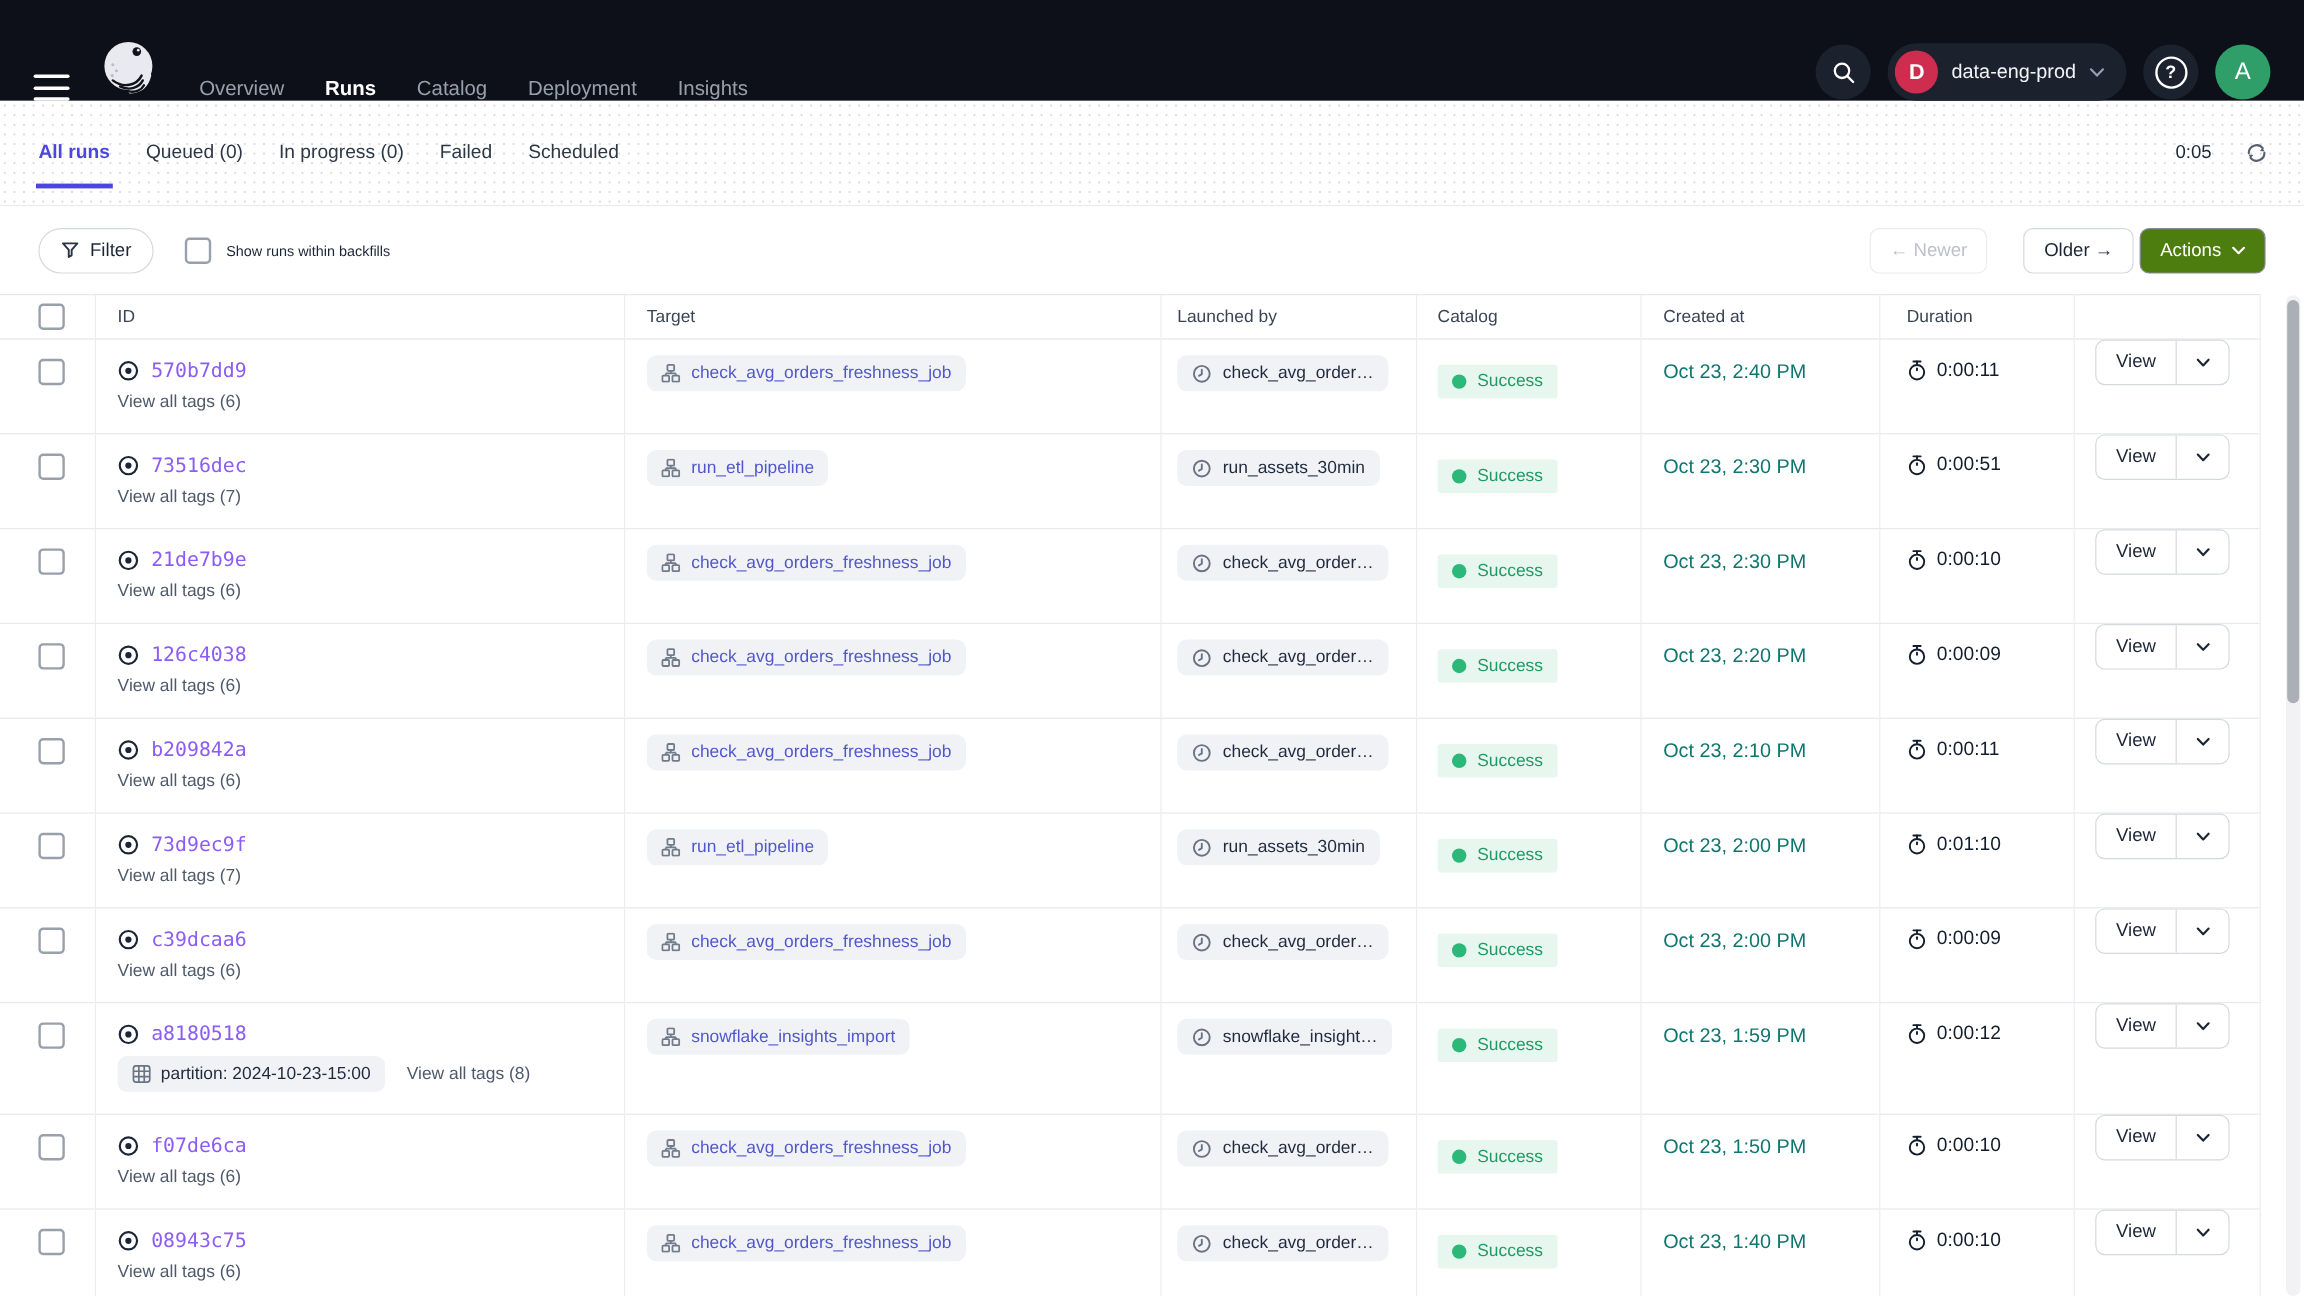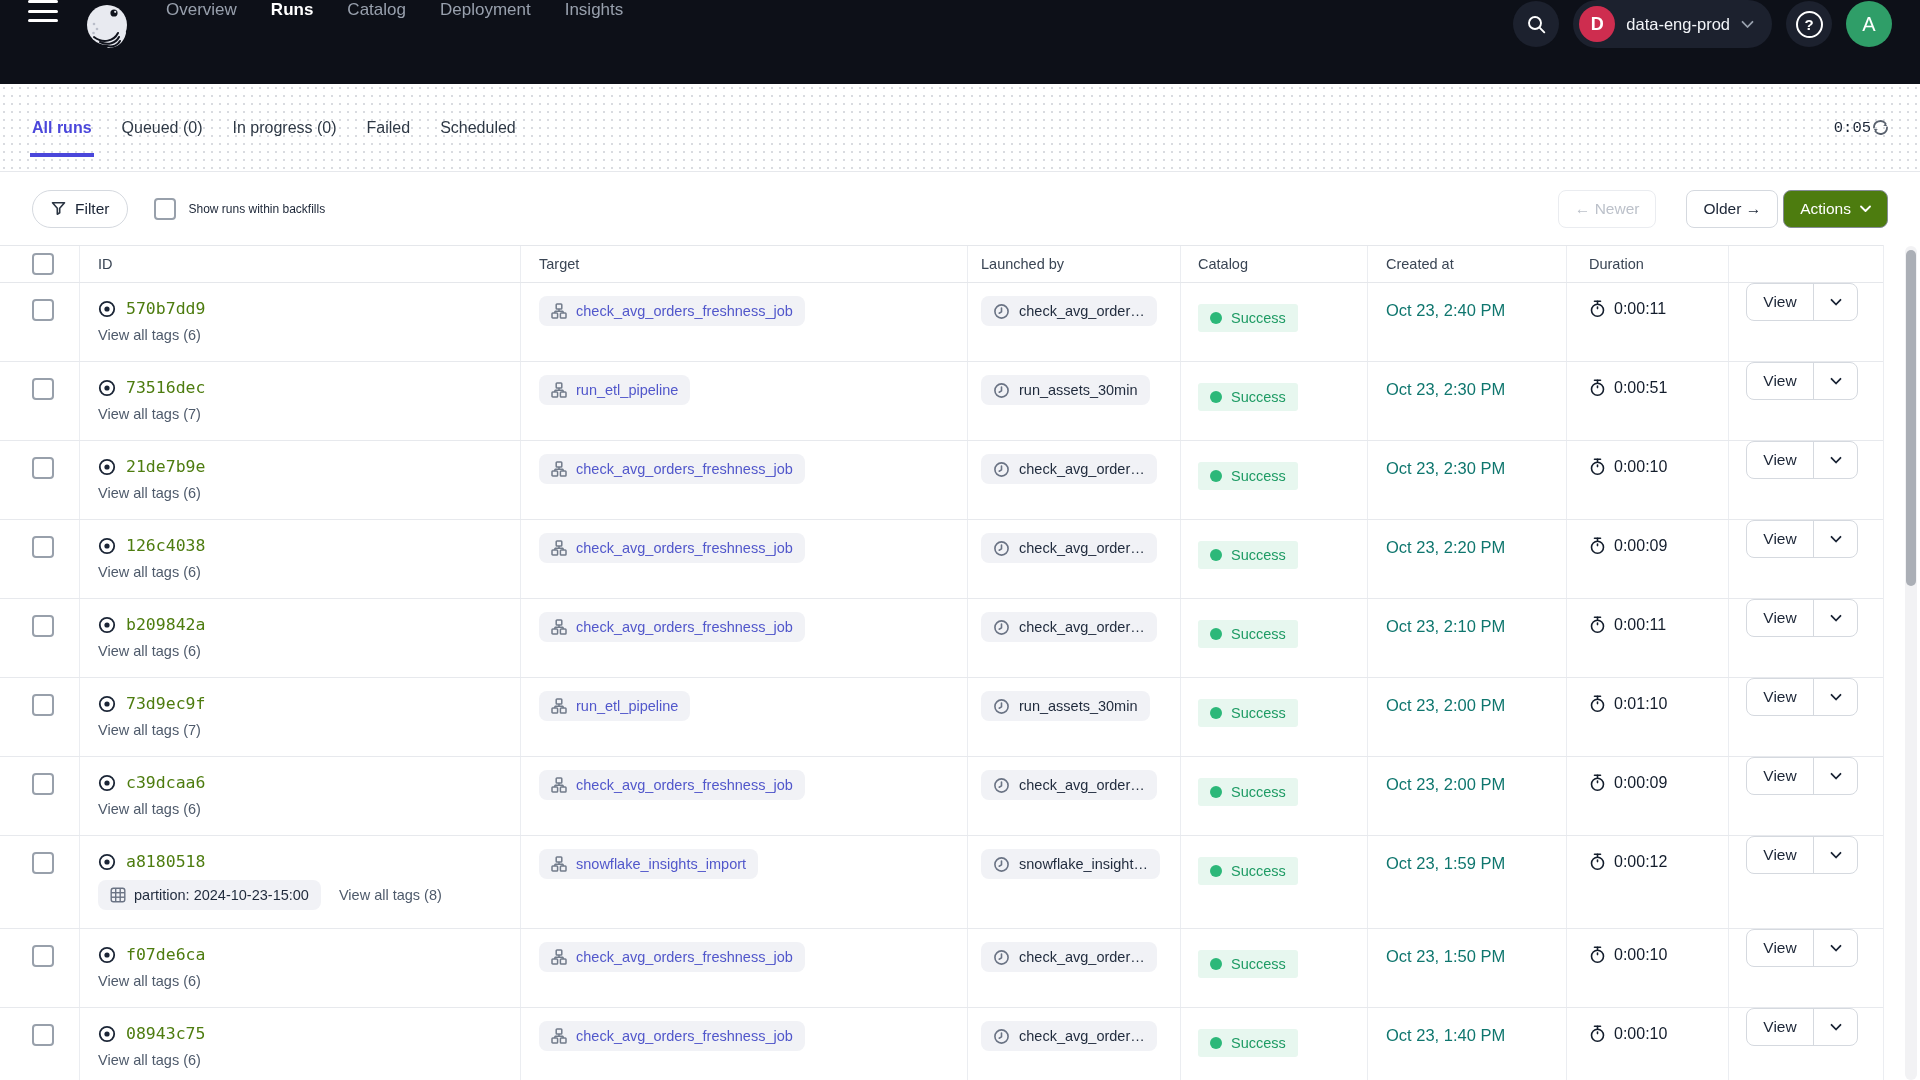--- a/index.html
+++ b/index.html
@@ -8,7 +8,7 @@
   .page { position:relative; width:1920px; height:1080px; overflow:hidden; }
 
   
-  .topnav { height:84px; background:#0D1018; display:flex; align-items:flex-start; padding:0 28px; }
+  .topnav { height:84px; background:#0D1018; display:flex; align-items:flex-end; padding:0 28px; }
   .hamburger { width:30px; height:22px; display:flex; flex-direction:column; justify-content:space-between; cursor:pointer; margin-right:22px; }
   .hamburger span { display:block; height:3px; border-radius:2px; background:#fff; }
   .logo { width:54px; height:54px; margin-right:32px; }

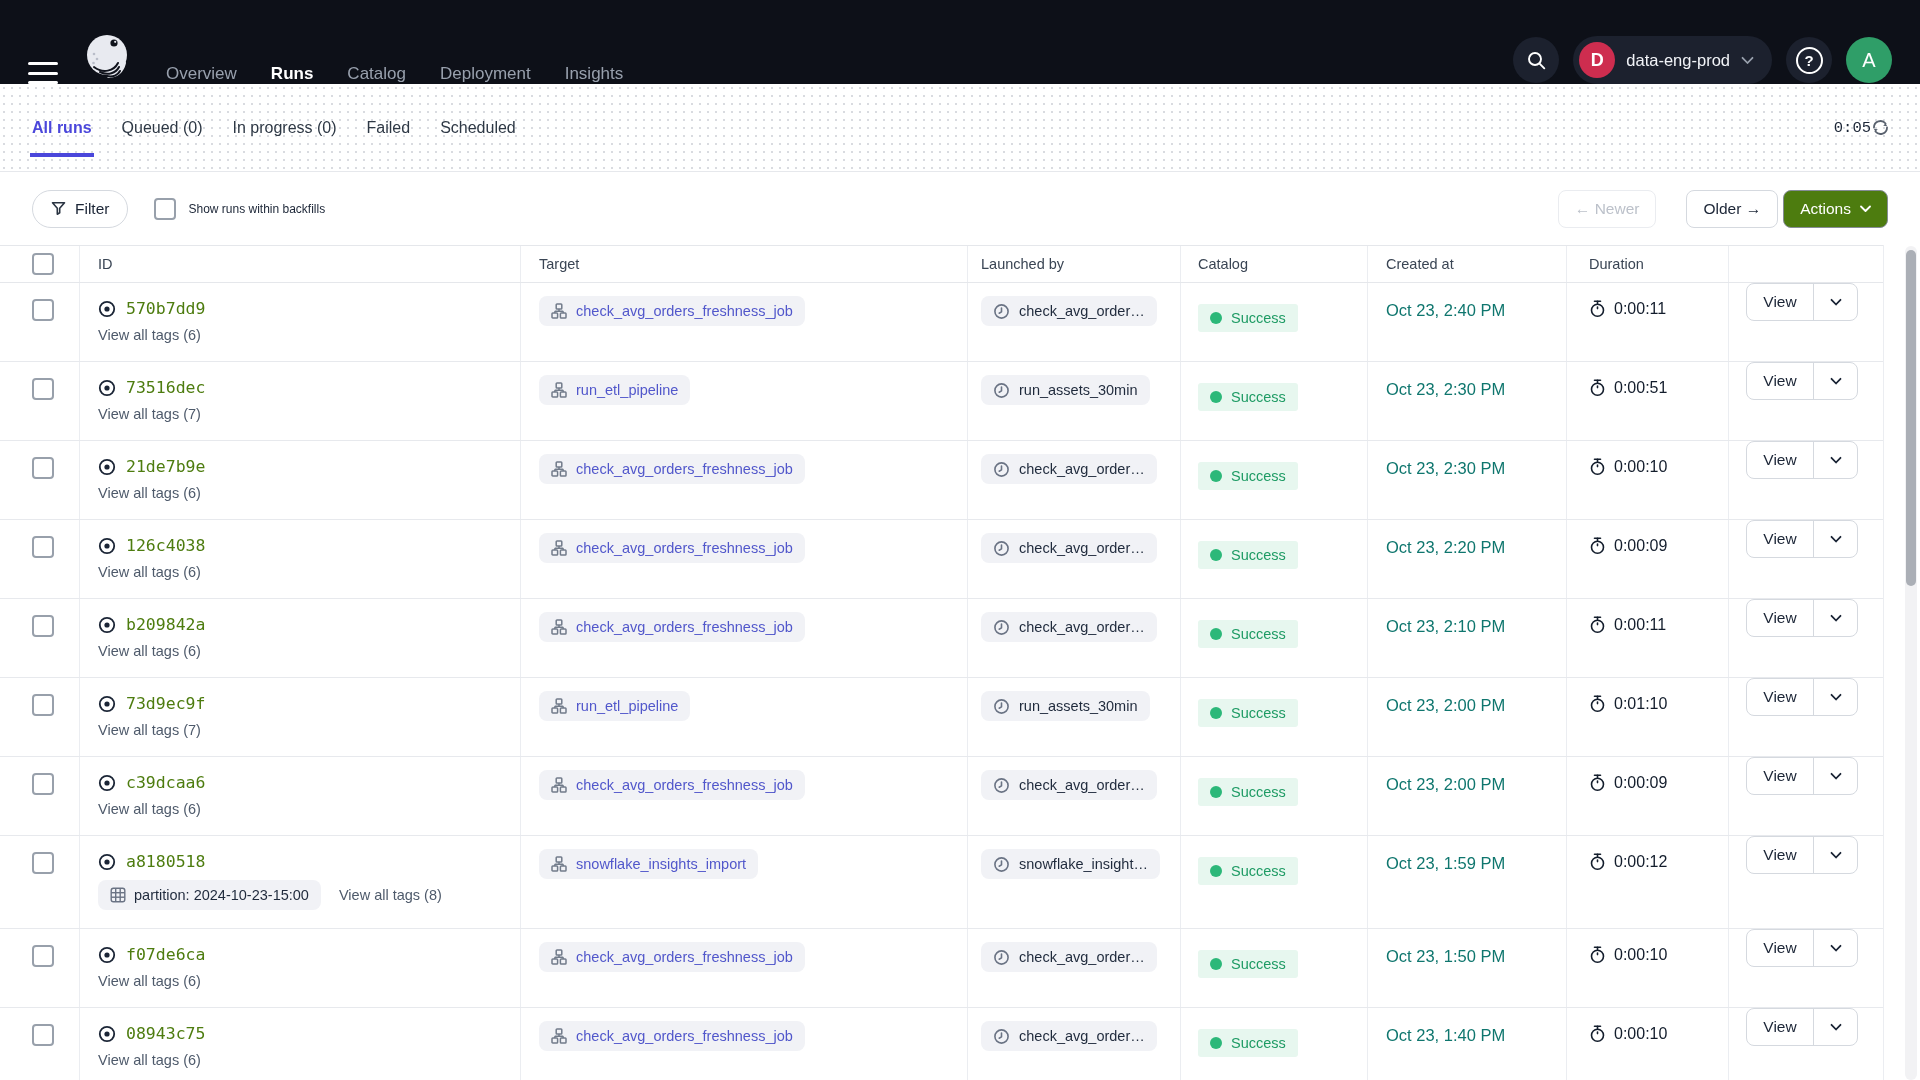--- a/index.html
+++ b/index.html
@@ -29,7 +29,7 @@
   .tab { position:relative; display:flex; align-items:center; padding:0 2px; font-size:16px; font-weight:500; color:#2E3845; cursor:pointer; }
   .tab.active { color:#4B47DB; font-weight:bold; }
   .tab.active::after { content:""; position:absolute; left:0; right:0; bottom:0; height:4px; background:#4B47DB; }
-  .tab-right { margin-left:auto; display:flex; align-items:center; gap:0;font-family:Liberation Mono, monospace; }
+  .tab-right { margin-left:auto; display:flex; align-items:center; gap:28px; }
   .timer { font-size:15.5px; color:#1B2536; }
 
   

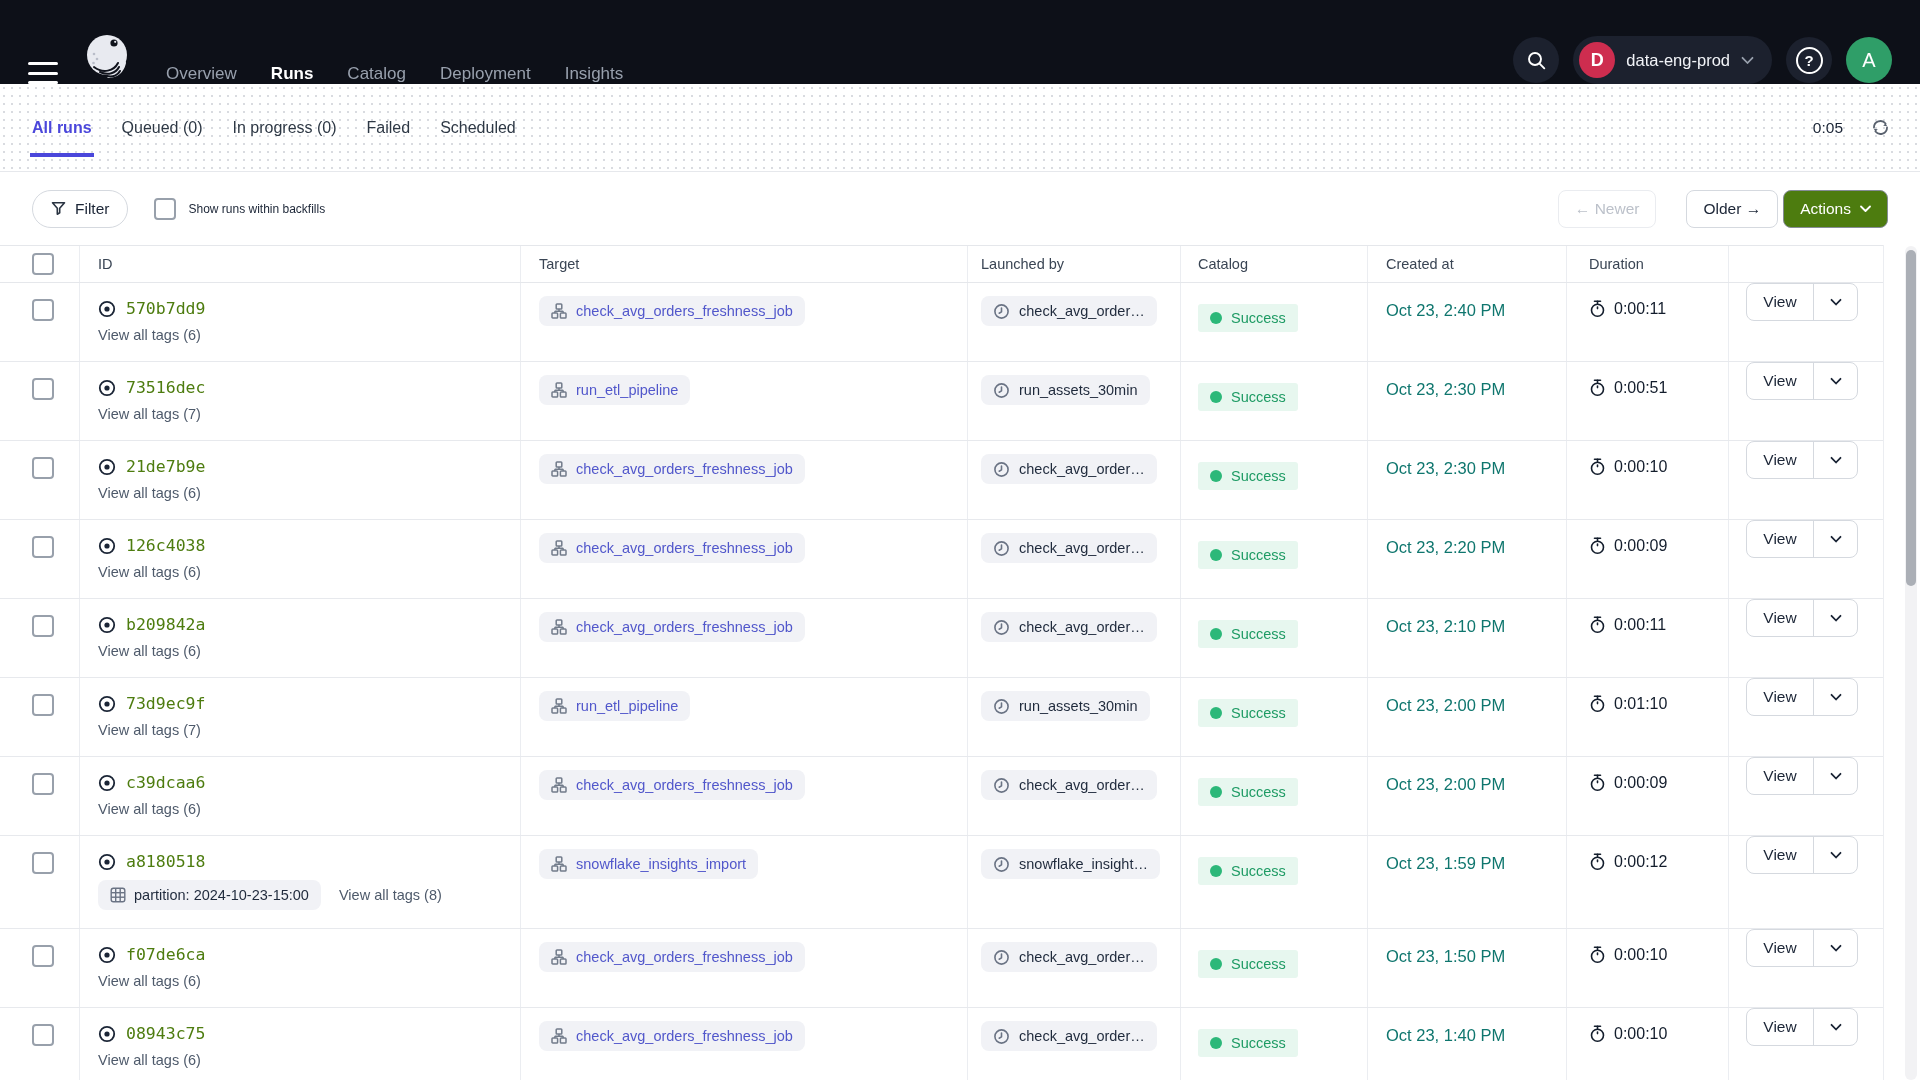--- a/index.html
+++ b/index.html
@@ -57,7 +57,7 @@
   .c-check { padding-top:16px; }
   .thead .c-check { padding-top:0; }
   .id-line { display:flex; align-items:center; gap:10px; margin-top:16px; }
-  .run-id { font-family:"DejaVu Sans Mono",monospace; font-size:16.5px; color:#4d7c0f; text-decoration:none; cursor:pointer; }
+  .run-id { font-family:"DejaVu Sans Mono",monospace; font-size:16.5px; color:#8b5cf6; text-decoration:none; cursor:pointer; }
   .tags-line { display:flex; align-items:center; gap:18px; margin-top:9px; }
   .view-tags { font-size:14.5px; color:#4E5A6B; cursor:pointer; }
   .partition-tag { display:inline-flex; align-items:center; gap:8px; height:30px; border-radius:8px; background:#F1F2F6; padding:0 12px; font-size:14.5px; color:#1F2A3C; cursor:pointer; }

